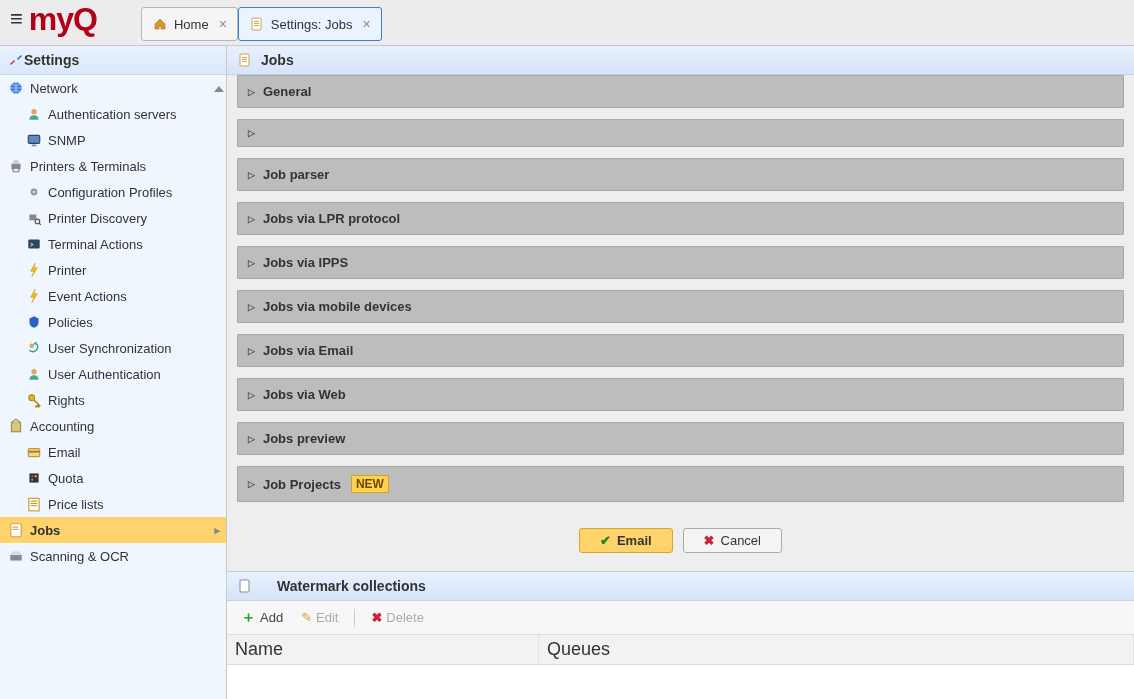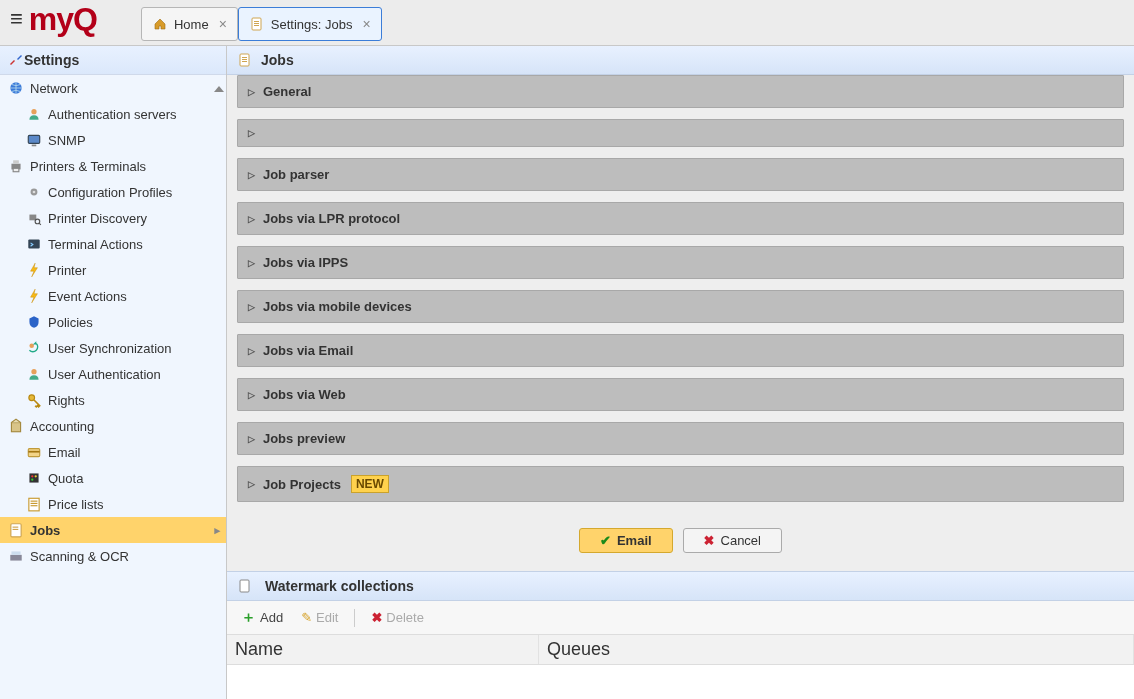--- a/index.html
+++ b/index.html
@@ -199,7 +199,7 @@
     .subpanel-header {
       display: flex;
       align-items: flex-start;
-      gap: 12px;
+      gap: 24px;
       padding: 6px 10px;
       background: linear-gradient(#e8f1ff,#d6e4f8);
       border-top: 1px solid #c3d1e6;

